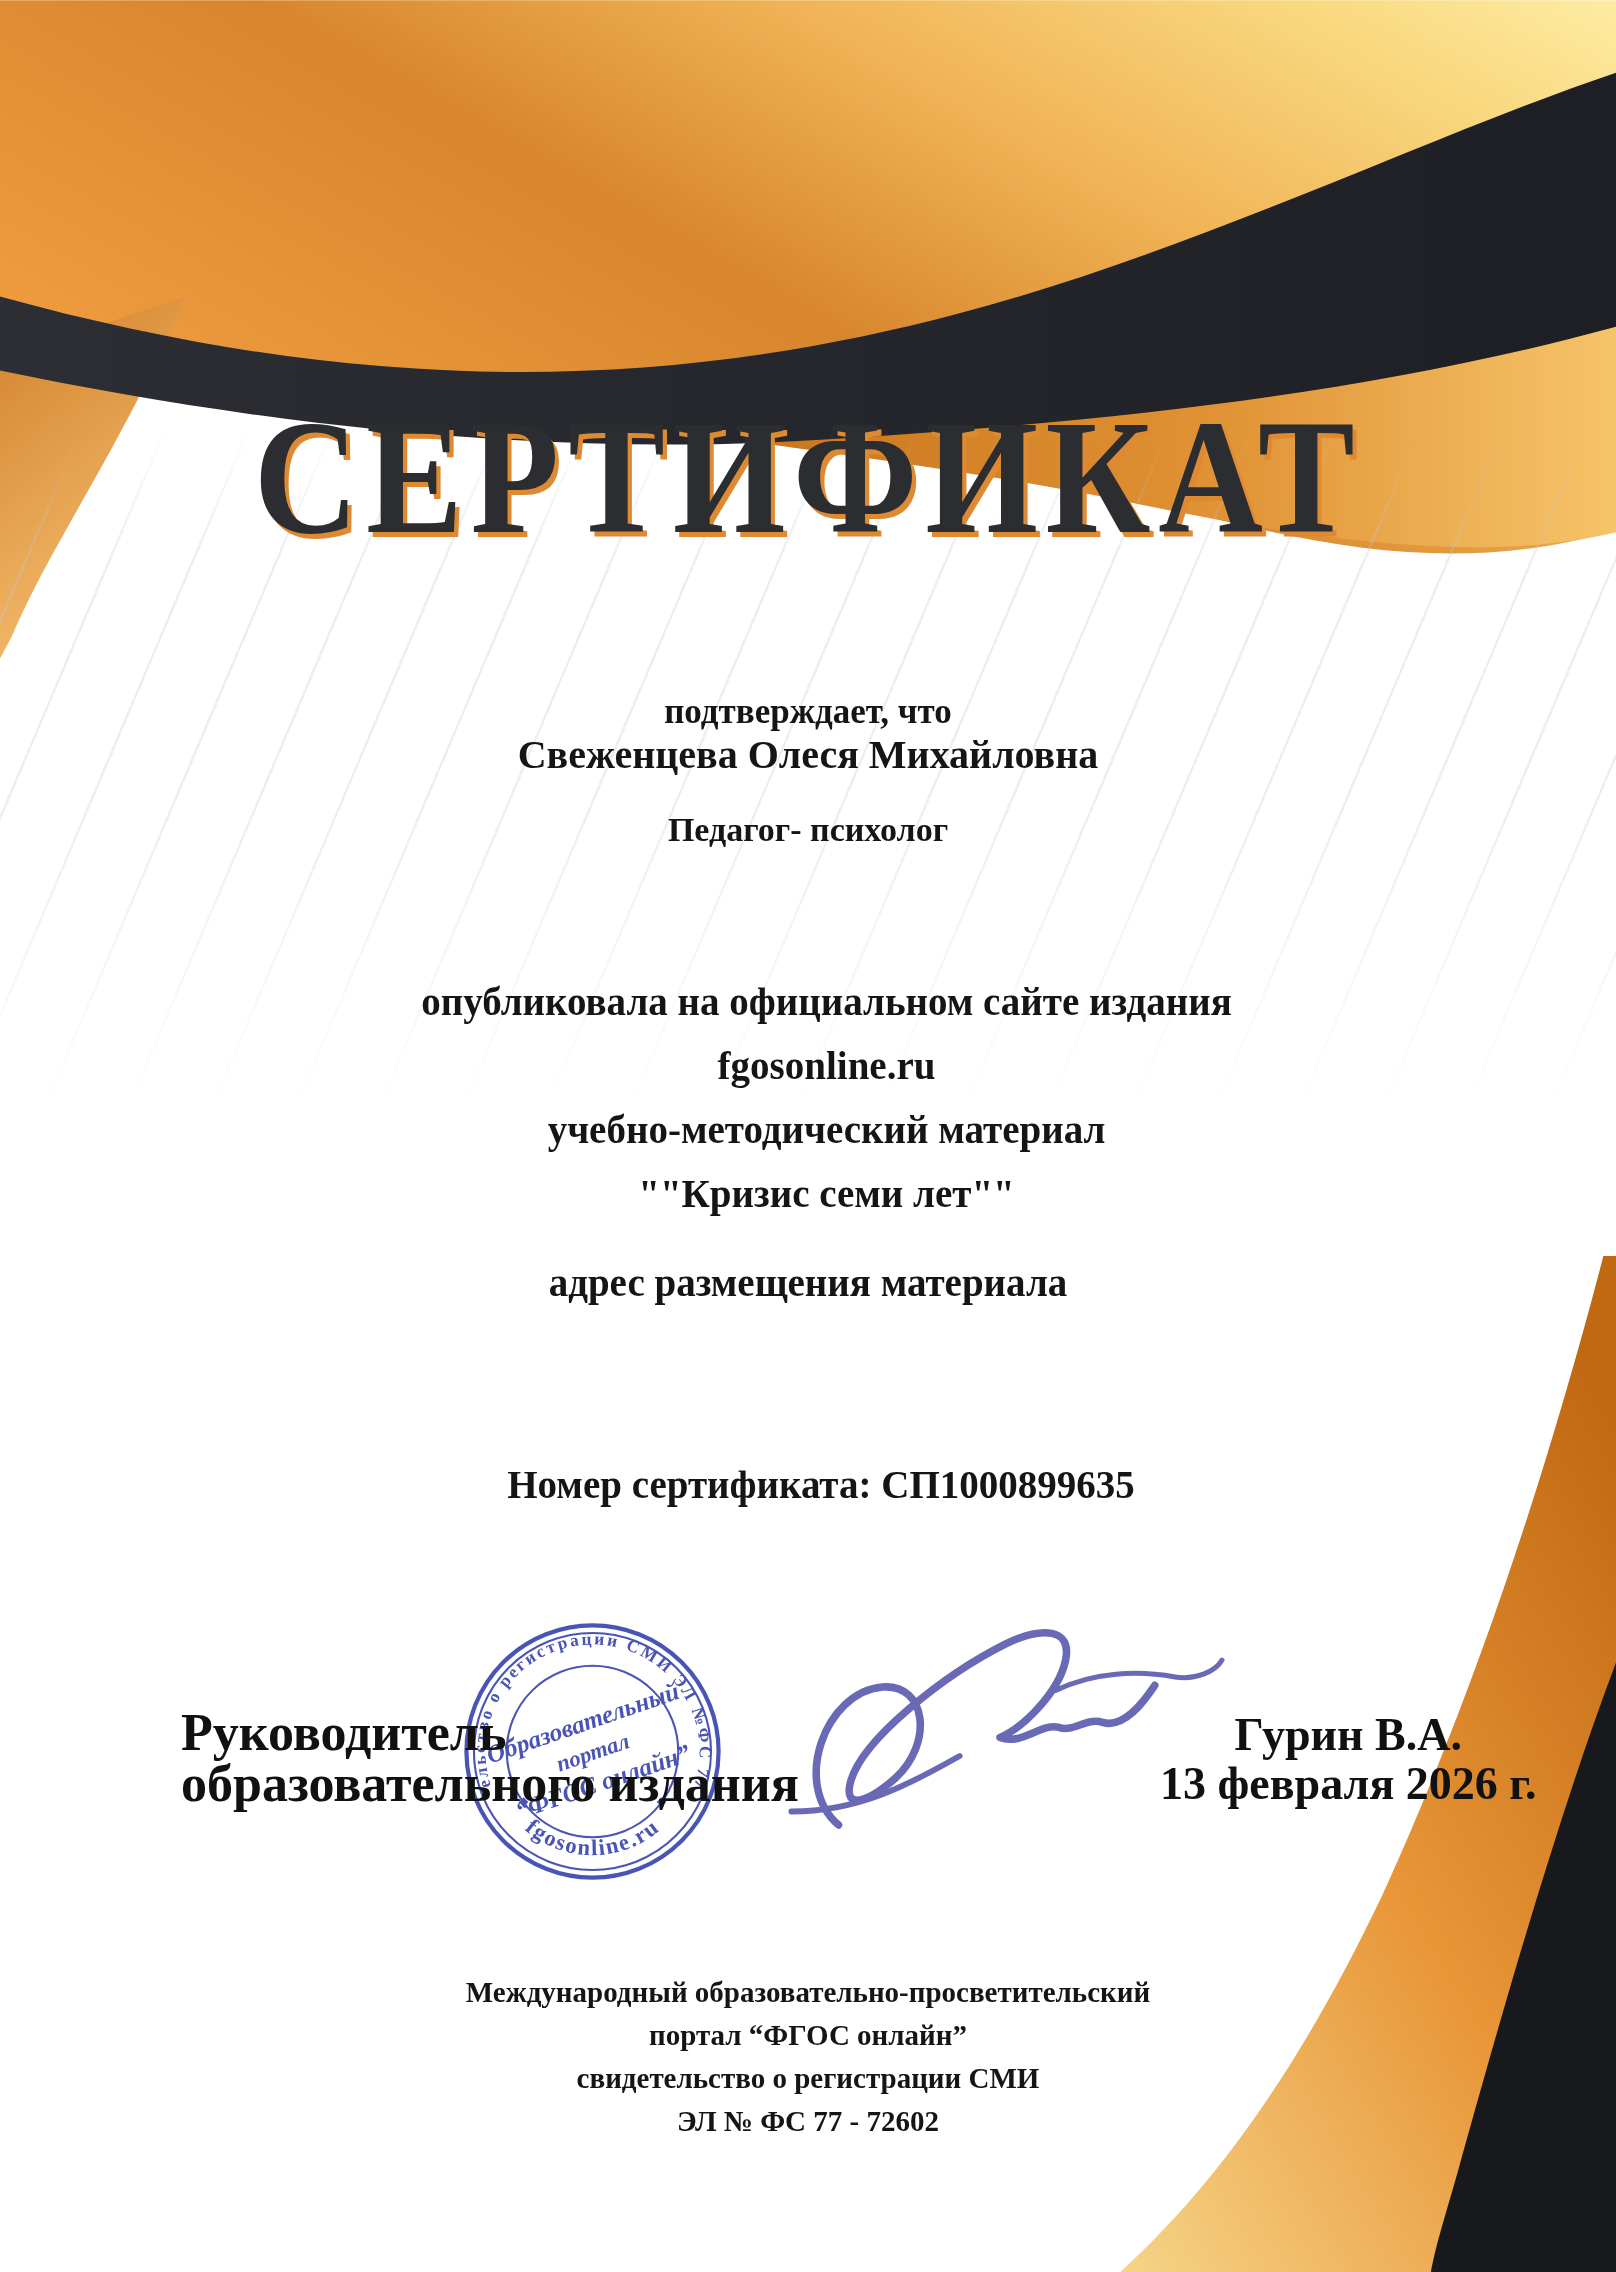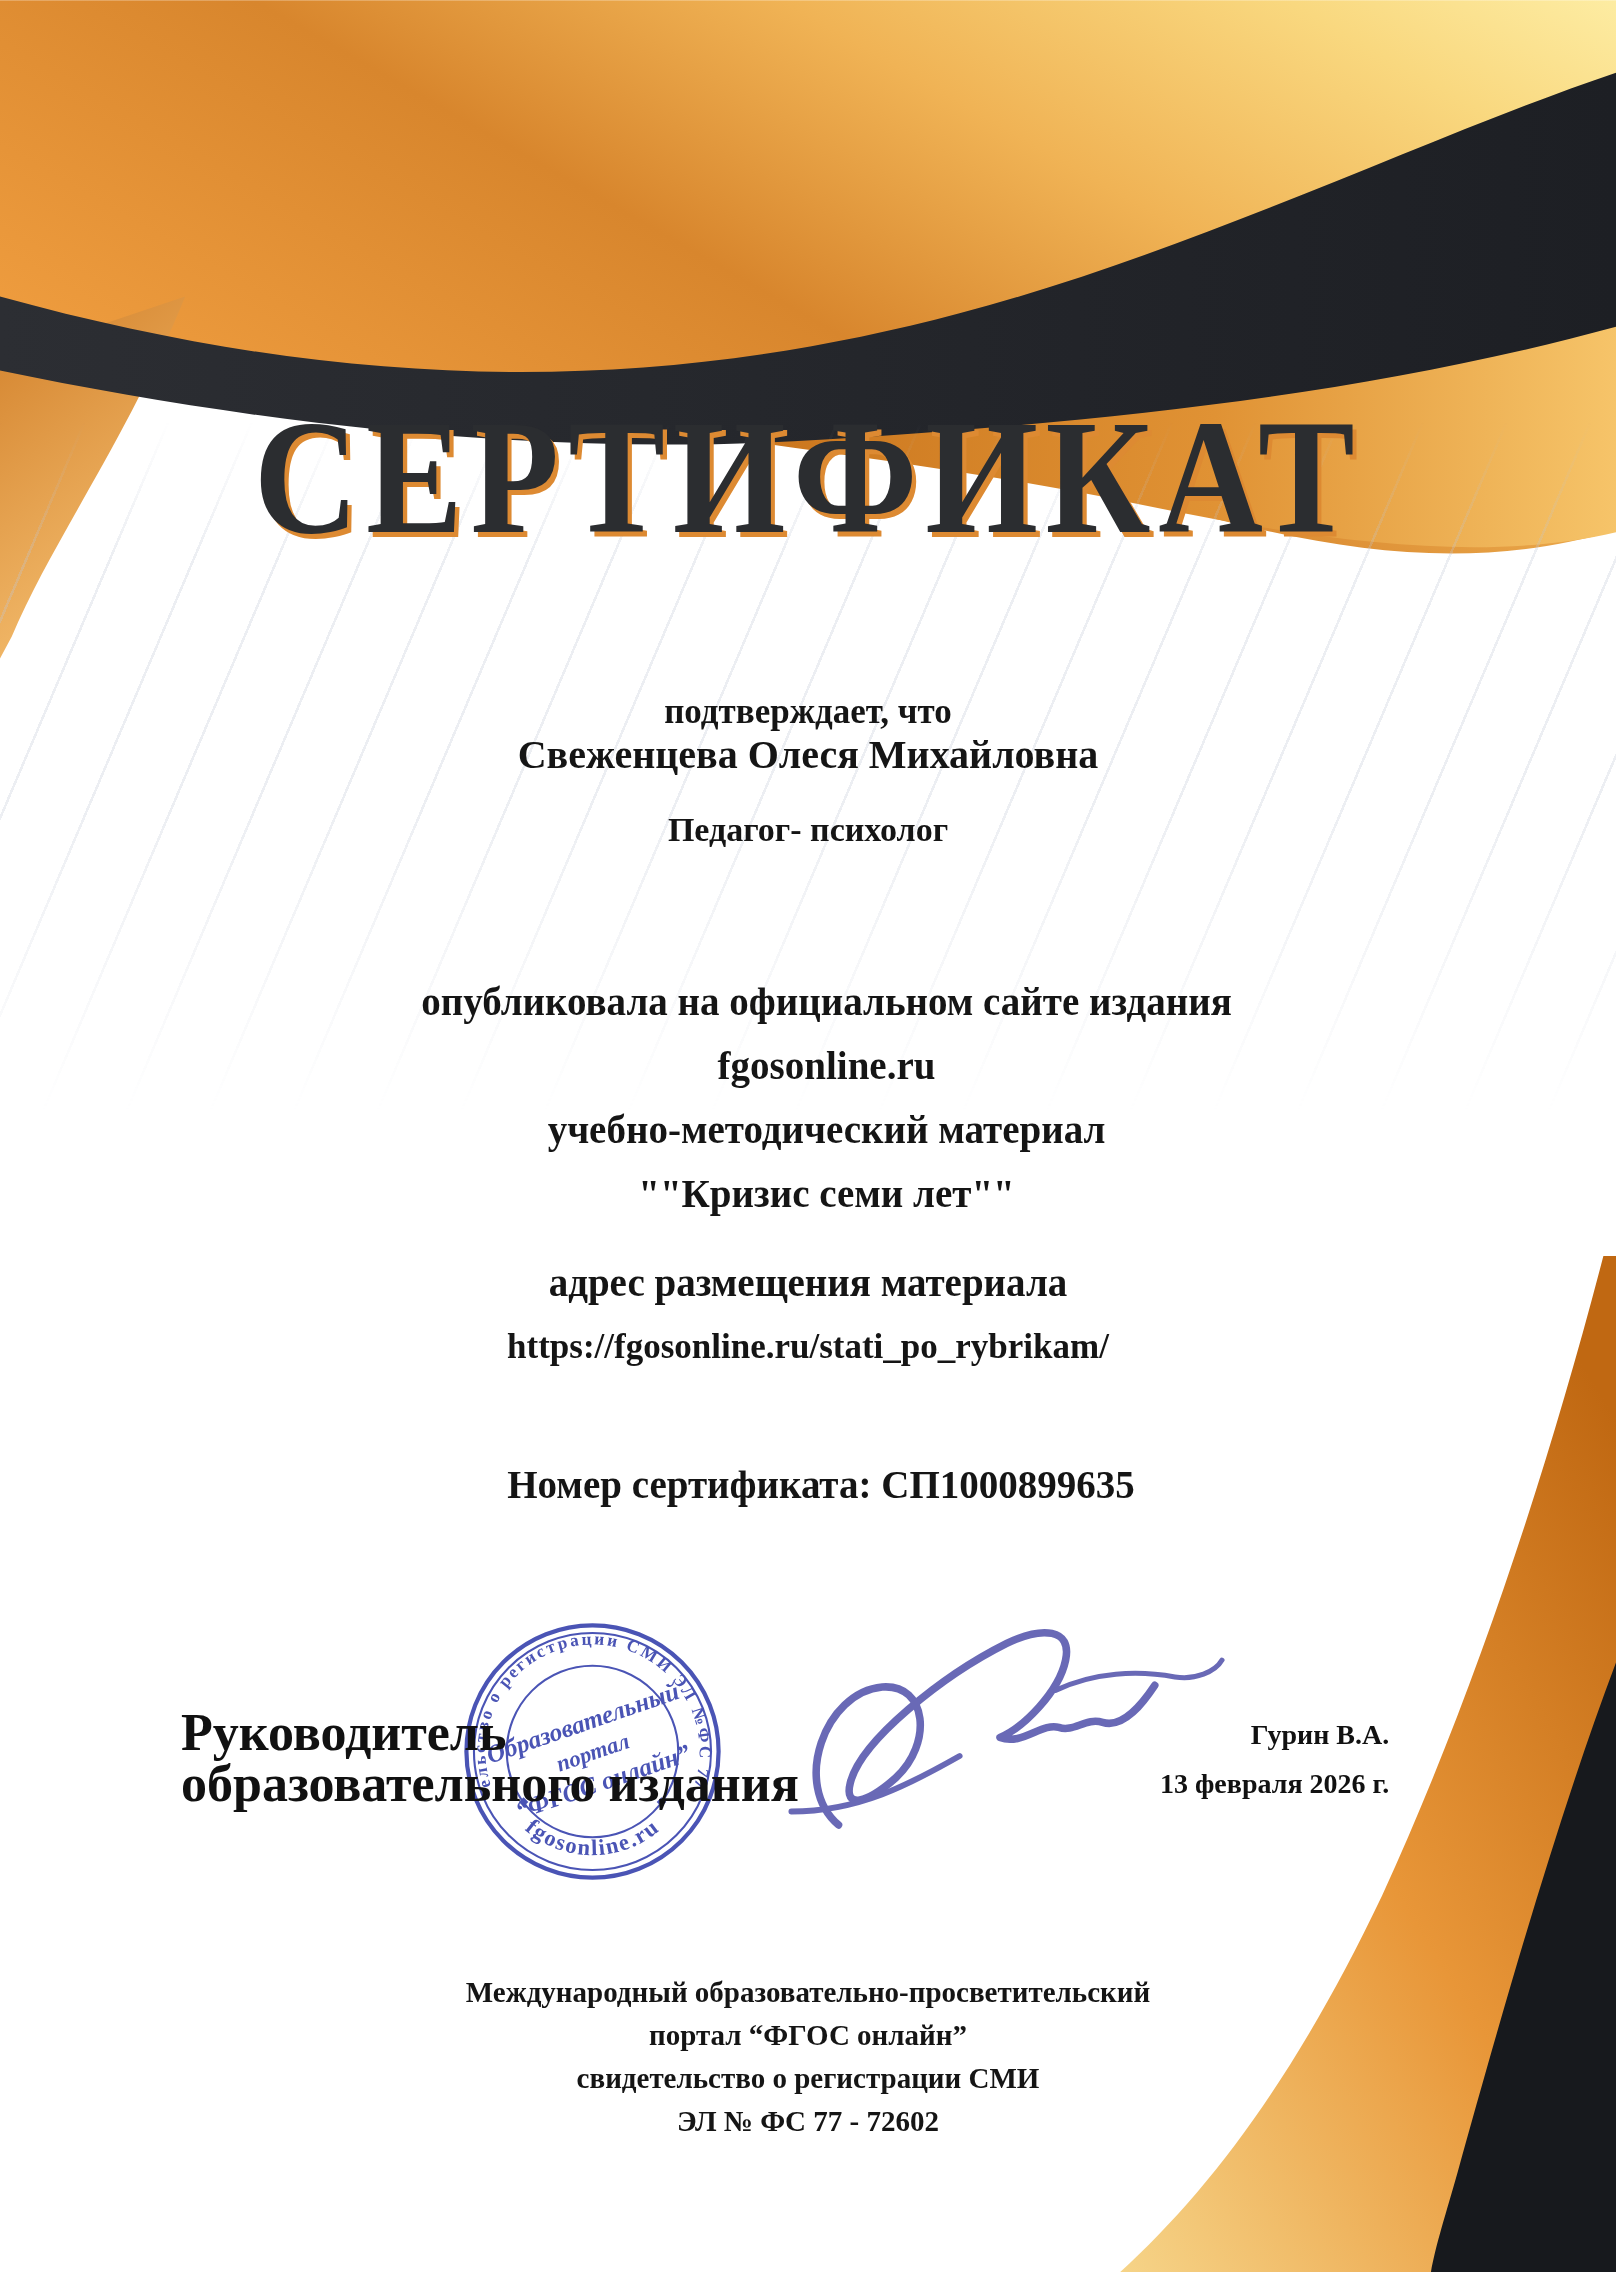--- a/index.html
+++ b/index.html
@@ -131,7 +131,6 @@
 
   <div class="txt addrblock">
     <div>адрес размещения материала</div>
-    <div class="url">https://fgosonline.ru/stati_po_rybrikam/</div>
   </div>
 
   <div class="txt number">Номер сертификата: СП1000899635</div>

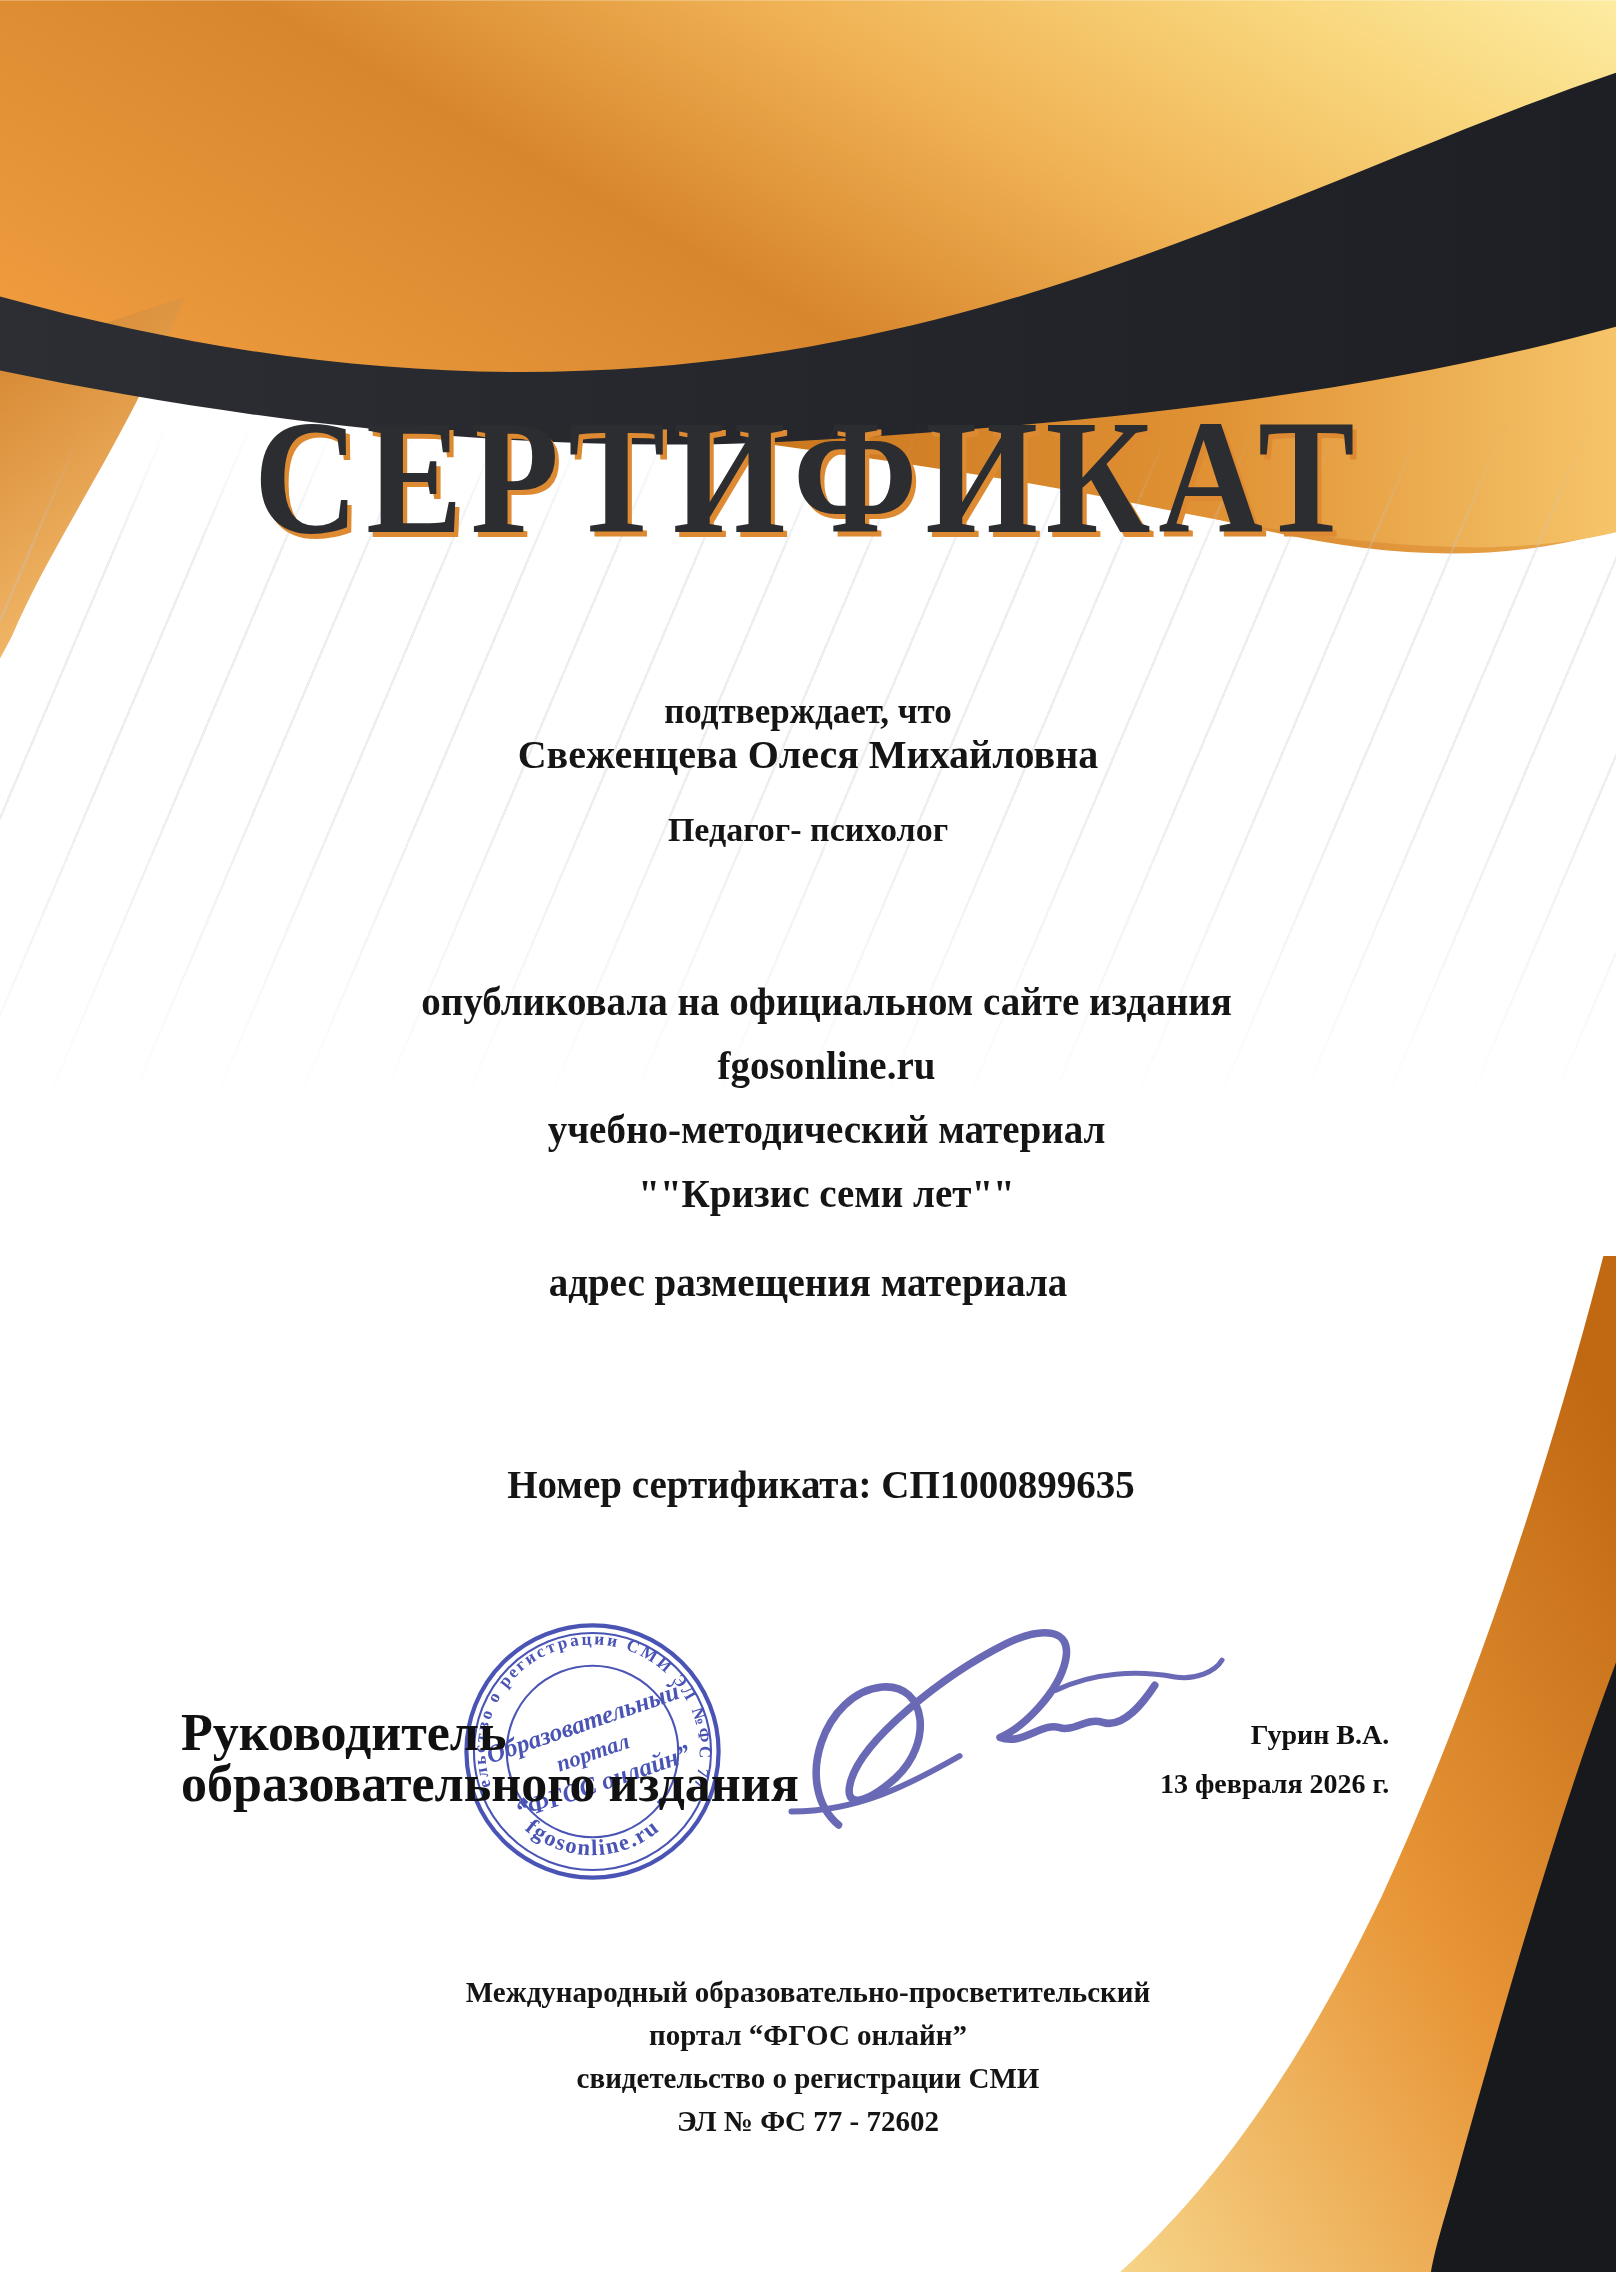--- a/index.html
+++ b/index.html
@@ -34,7 +34,7 @@
   .addrblock .url{font-size:35px;}
   .number{top:1462px;font-size:39px;padding-left:26px;}
   .sig-left{position:absolute;left:181px;top:1707px;text-align:left;color:#111;font-weight:bold;font-size:52px;line-height:51px;}
-  .sig-right{position:absolute;left:1160px;top:1710px;text-align:right;color:#111;font-weight:bold;font-size:28px;line-height:49px;}
+  .sig-right{position:absolute;left:1160px;top:1710px;text-align:center;color:#111;font-weight:bold;font-size:46px;line-height:49px;}
   .footerblock{top:1971px;font-size:29px;line-height:43px;}
   .stamp-svg{position:absolute;left:458px;top:1617px;width:269px;height:269px;opacity:.9;}
   .sign-svg{position:absolute;left:783px;top:1591px;width:471px;height:261px;}

